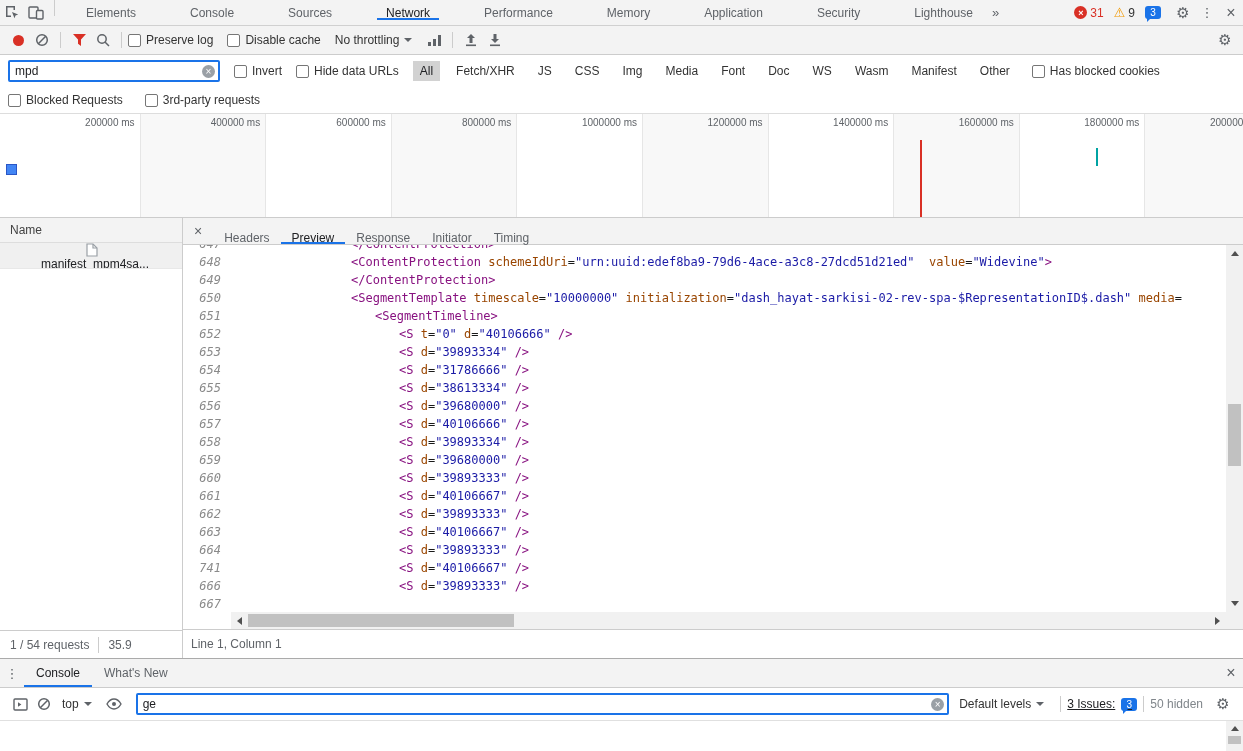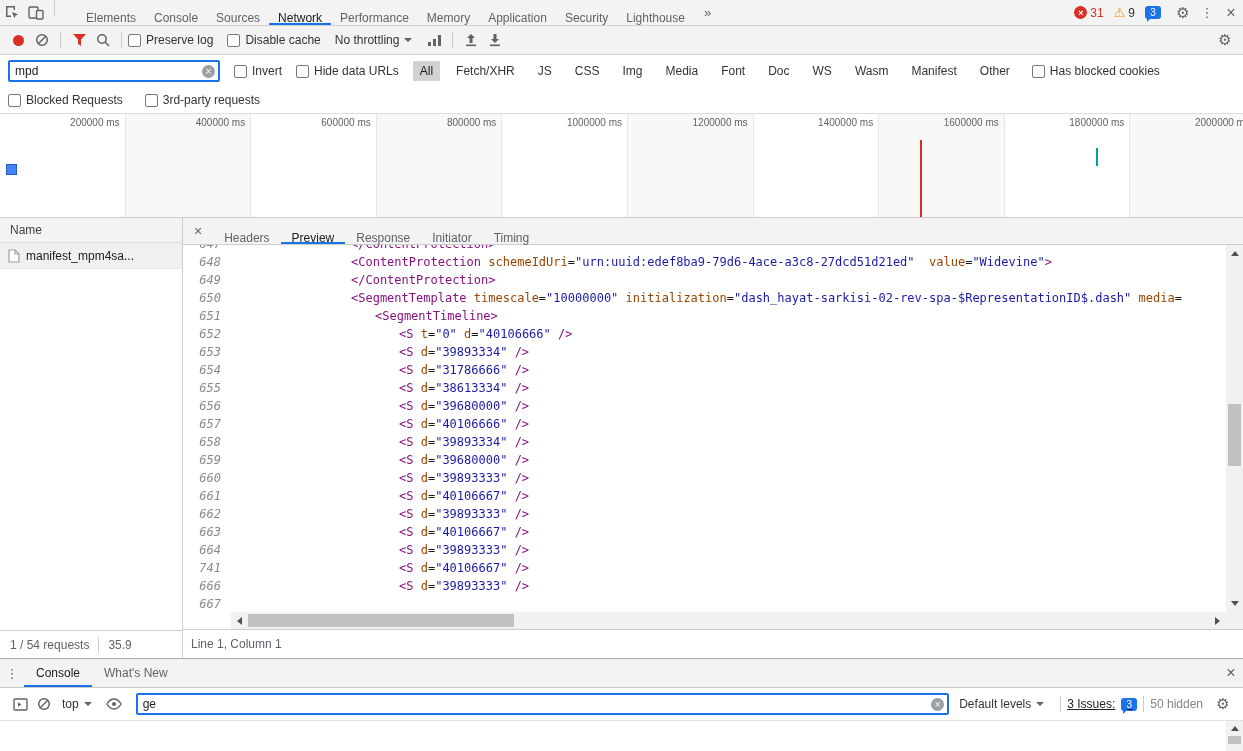--- a/index.html
+++ b/index.html
@@ -16,7 +16,7 @@
   
   .r1{height:26px;background:#f3f3f3;border-bottom:1px solid #d0d0d0;display:flex;align-items:stretch;}
   .r1 .icon-btn{height:100%;}
-  .tabs{display:flex;align-items:flex-end;margin-left:16px;}
+  .tabs{display:flex;align-items:center;margin-left:16px;gap:36px;}
   .tab{display:flex;align-items:center;padding:0 9px;color:#5f6368;position:relative;white-space:nowrap;cursor:pointer;}
   .tab.active{color:#202124;}
   .tab.active::after{content:'';position:absolute;left:0;right:0;bottom:0;height:2px;background:var(--accent);}

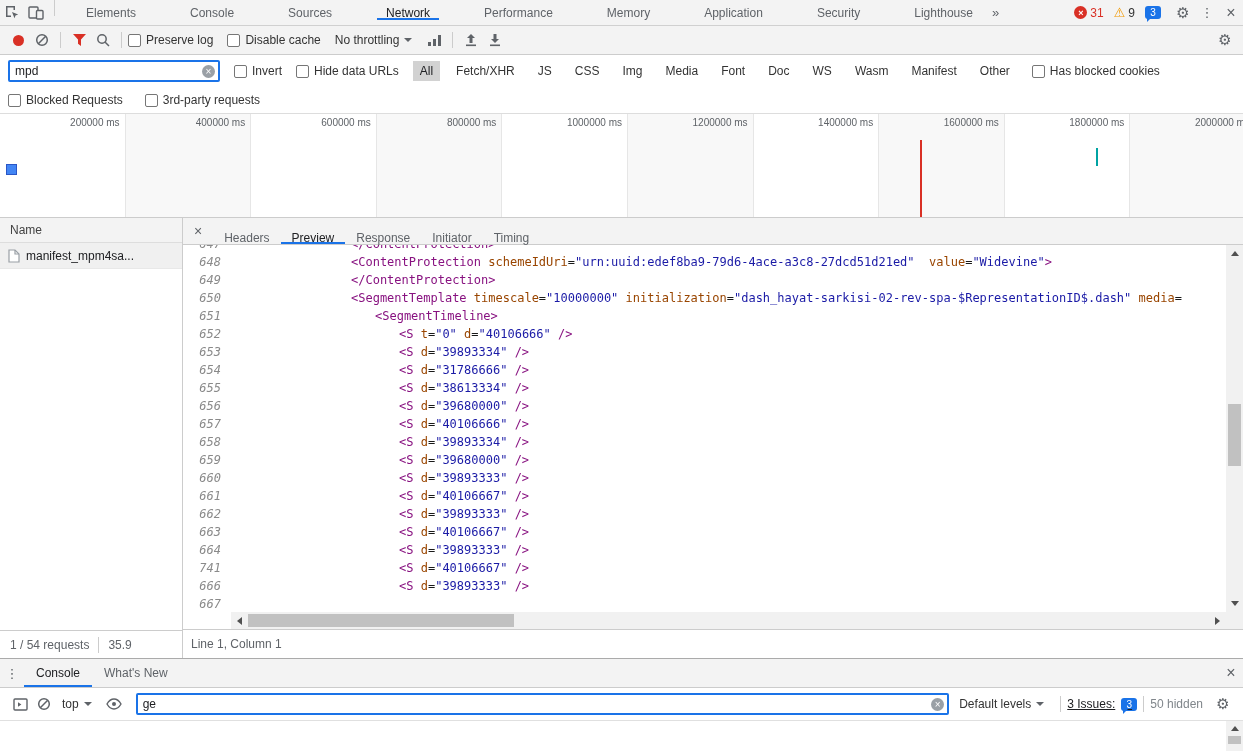--- a/index.html
+++ b/index.html
@@ -46,7 +46,7 @@
   .pill.selected{background:#d2d2d2;color:#202124;}
   
   .timeline{height:104px;border-bottom:1px solid #ccc;position:relative;overflow:hidden;background:#fff;}
-  .tcols{display:flex;height:100%;}
+  .tcols{display:flex;height:100%;margin-left:15px;}
   .tcol{width:125.6px;flex:none;height:100%;border-right:1px solid #e6e6e6;background:#fff;}
   .tcol.shade{background:#f8f8f8;}
   .tlabel{text-align:right;padding:3px 5px 0 0;font-size:10px;color:#5f6368;white-space:nowrap;}

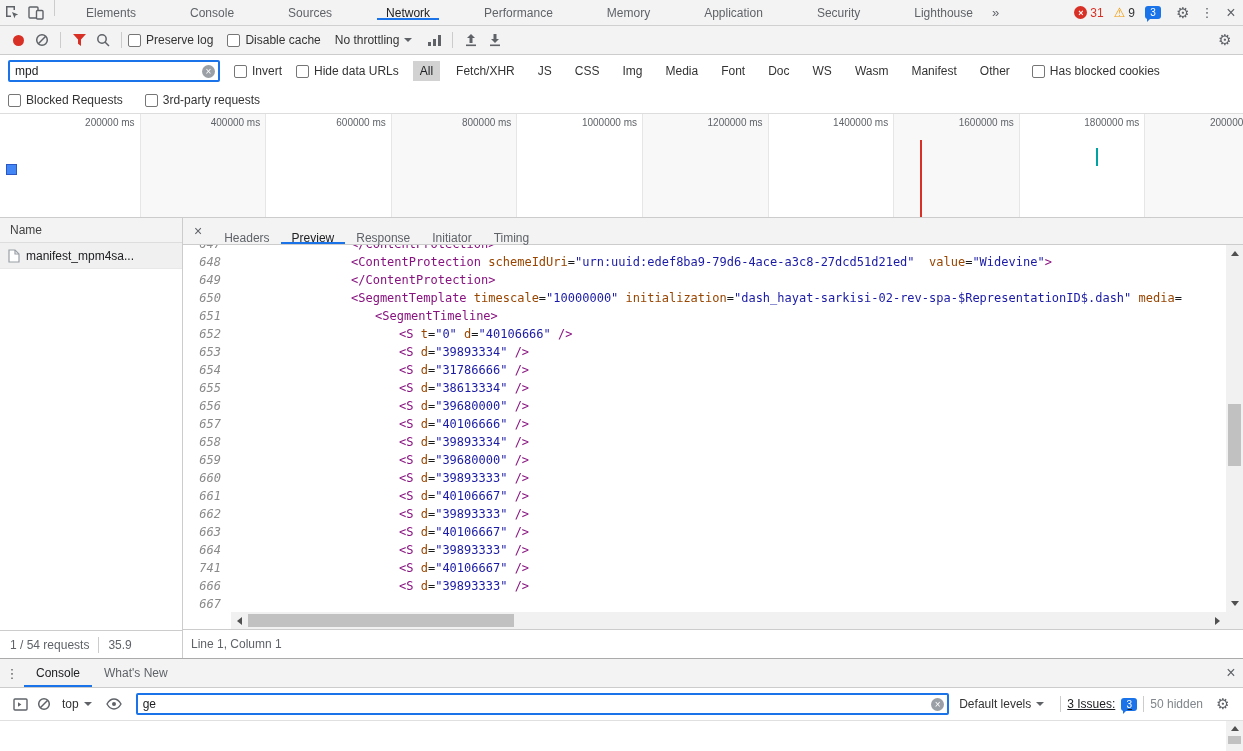--- a/index.html
+++ b/index.html
@@ -58,7 +58,7 @@
   .left{width:183px;flex:none;border-right:1px solid #ccc;display:flex;flex-direction:column;}
   .left-head{height:25px;line-height:24px;background:#f3f3f3;border-bottom:1px solid #ddd;padding-left:10px;color:#424242;}
   .rows{flex:1;overflow:hidden;}
-  .req-row{height:26px;display:flex;align-items:center;padding-left:8px;background:#f0f0f0;border-bottom:1px solid #e8e8e8;cursor:pointer;}
+  .req-row{height:26px;display:flex;align-items:center;padding-left:8px;background:#f0f0f0;border-bottom:1px solid #e8e8e8;cursor:pointer;flex-direction:column;}
   .req-row .doc{margin-right:6px;display:flex;}
   .req-name{color:#202124;white-space:nowrap;overflow:hidden;}
   .left-foot{height:28px;border-top:1px solid #ccc;display:flex;align-items:center;padding-left:10px;color:#5f6368;}

